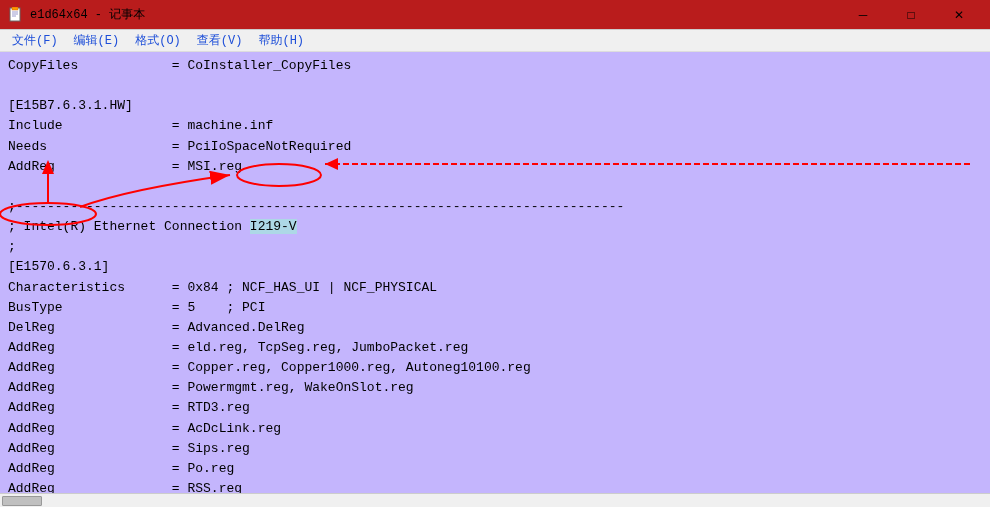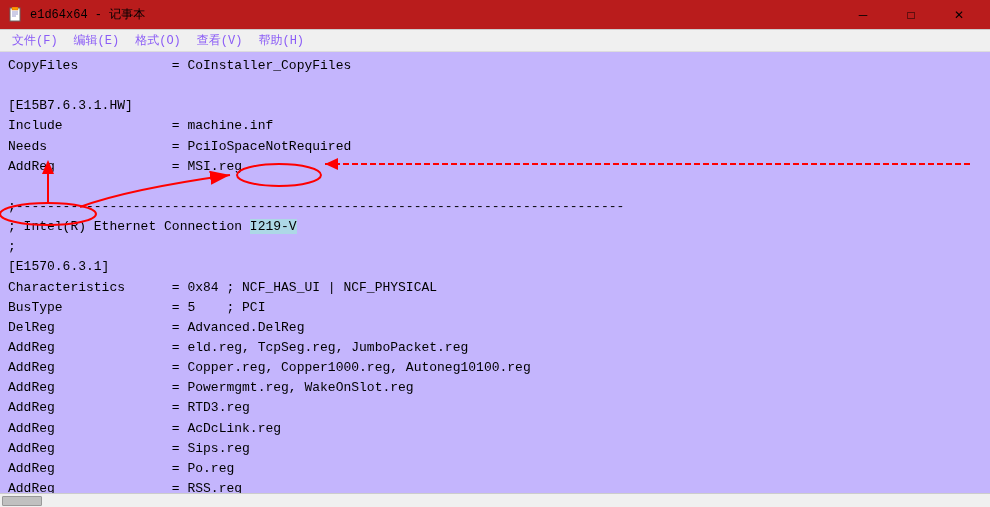--- a/index.html
+++ b/index.html
@@ -67,7 +67,7 @@
       padding: 2px 8px;
       font-size: 12px;
       cursor: pointer;
-      color: #8b5cf6;
+      color: #1d4ed8;
     }
 
     

